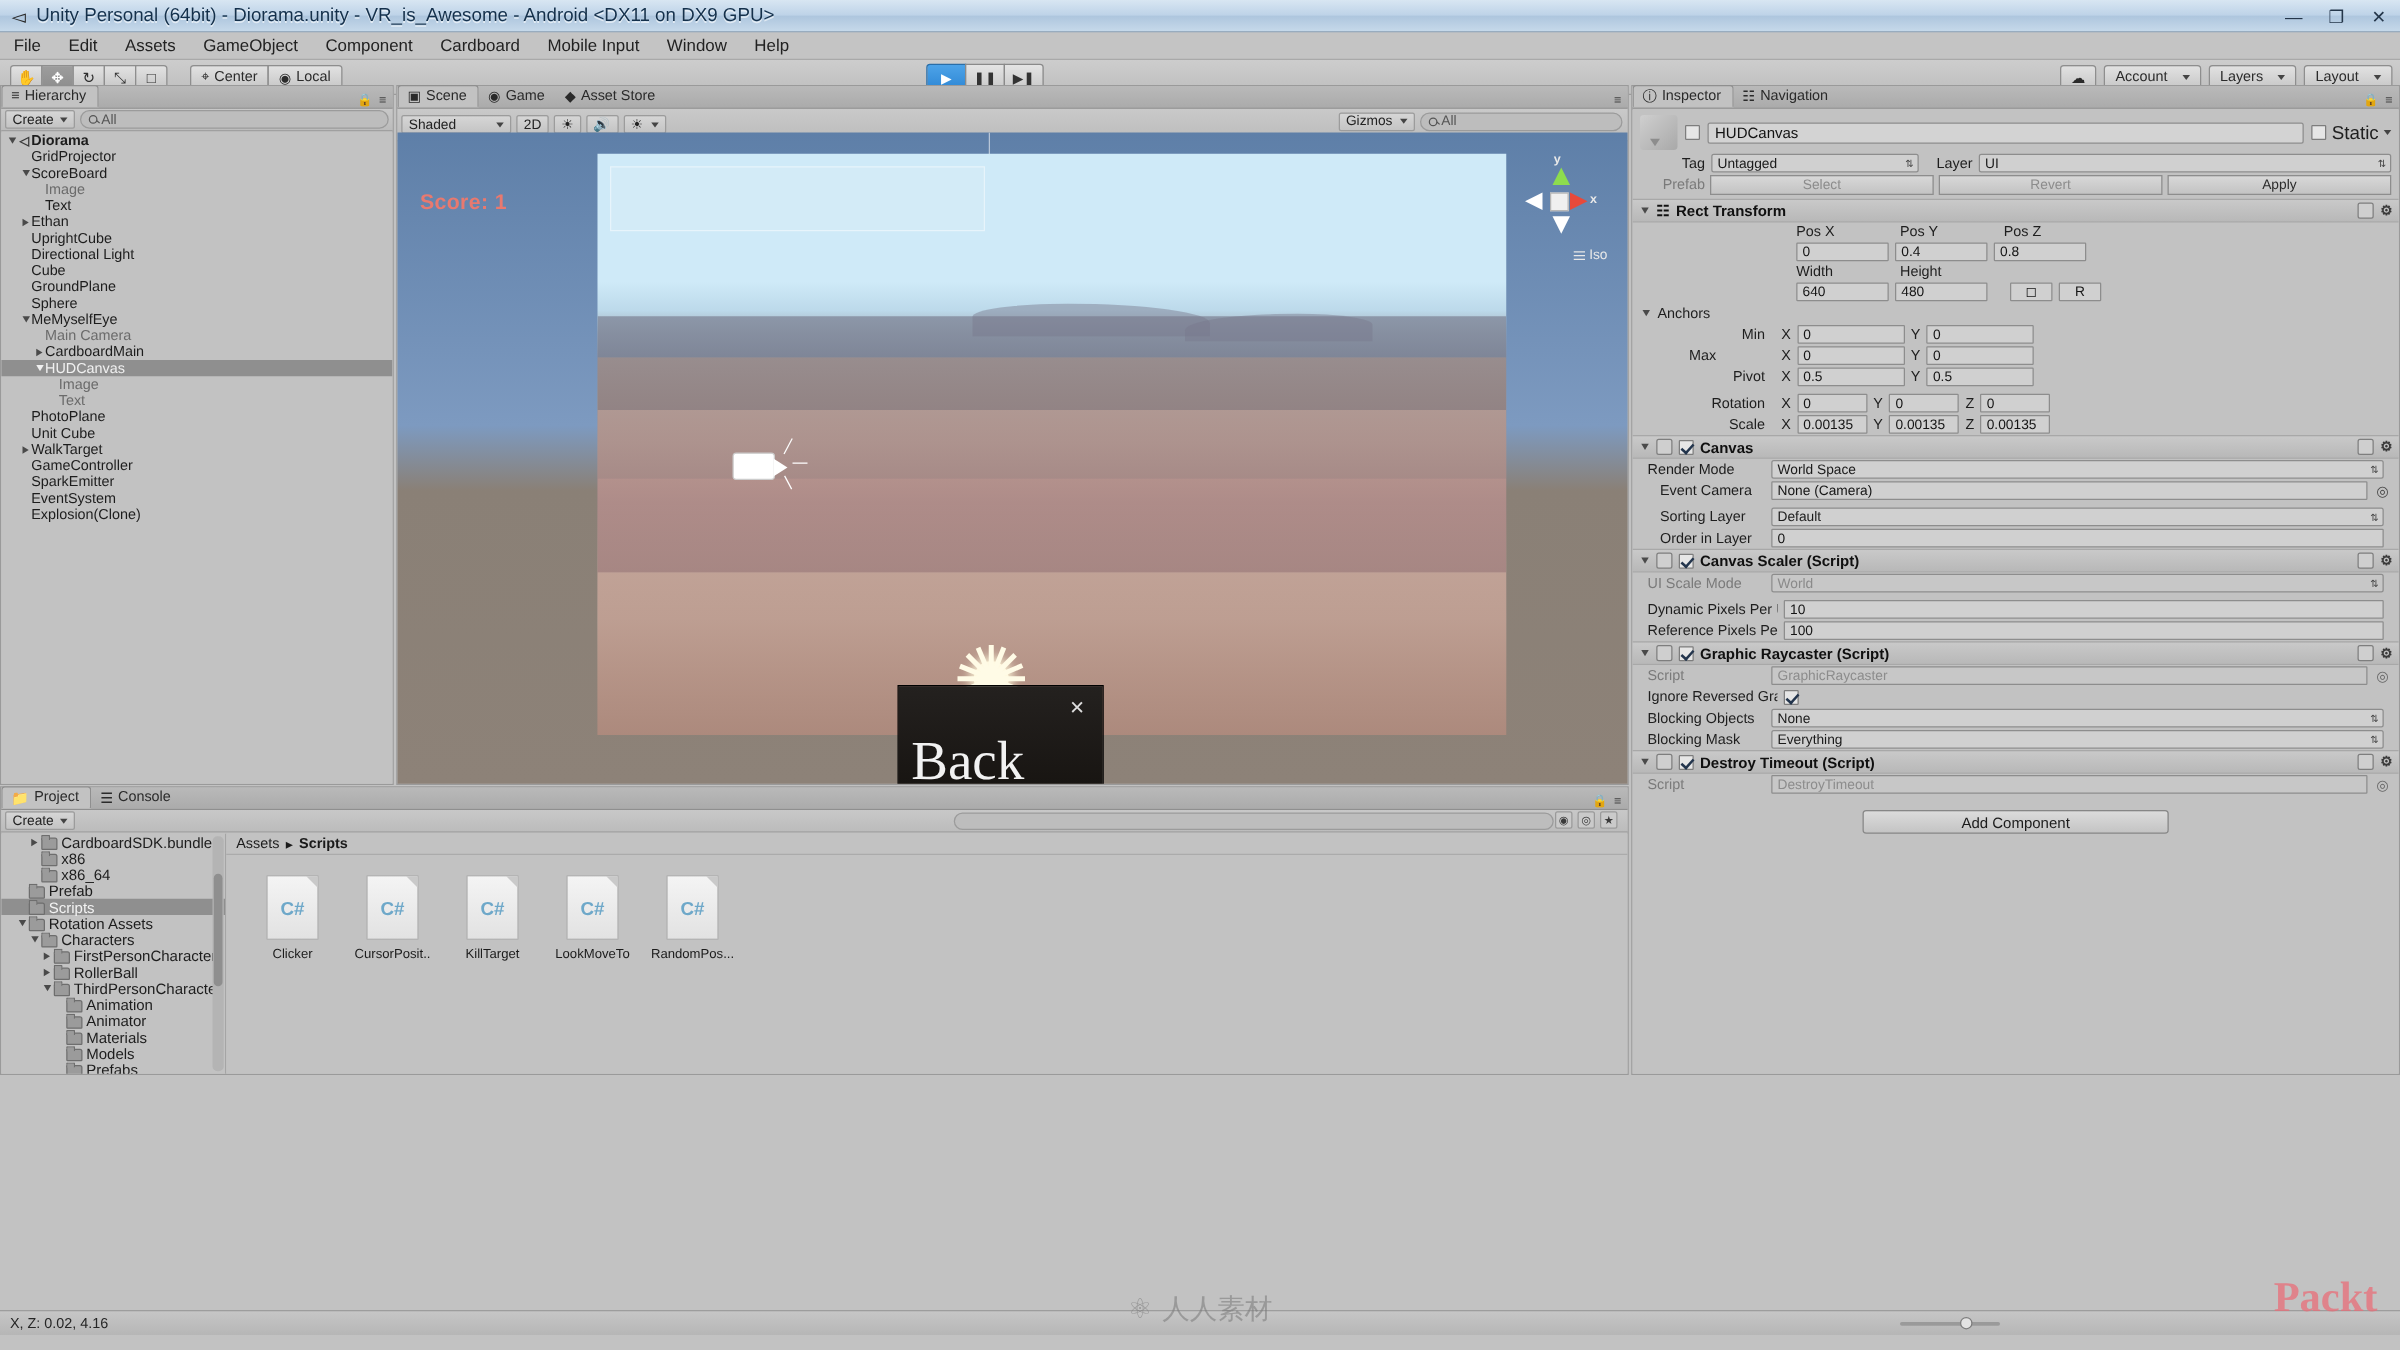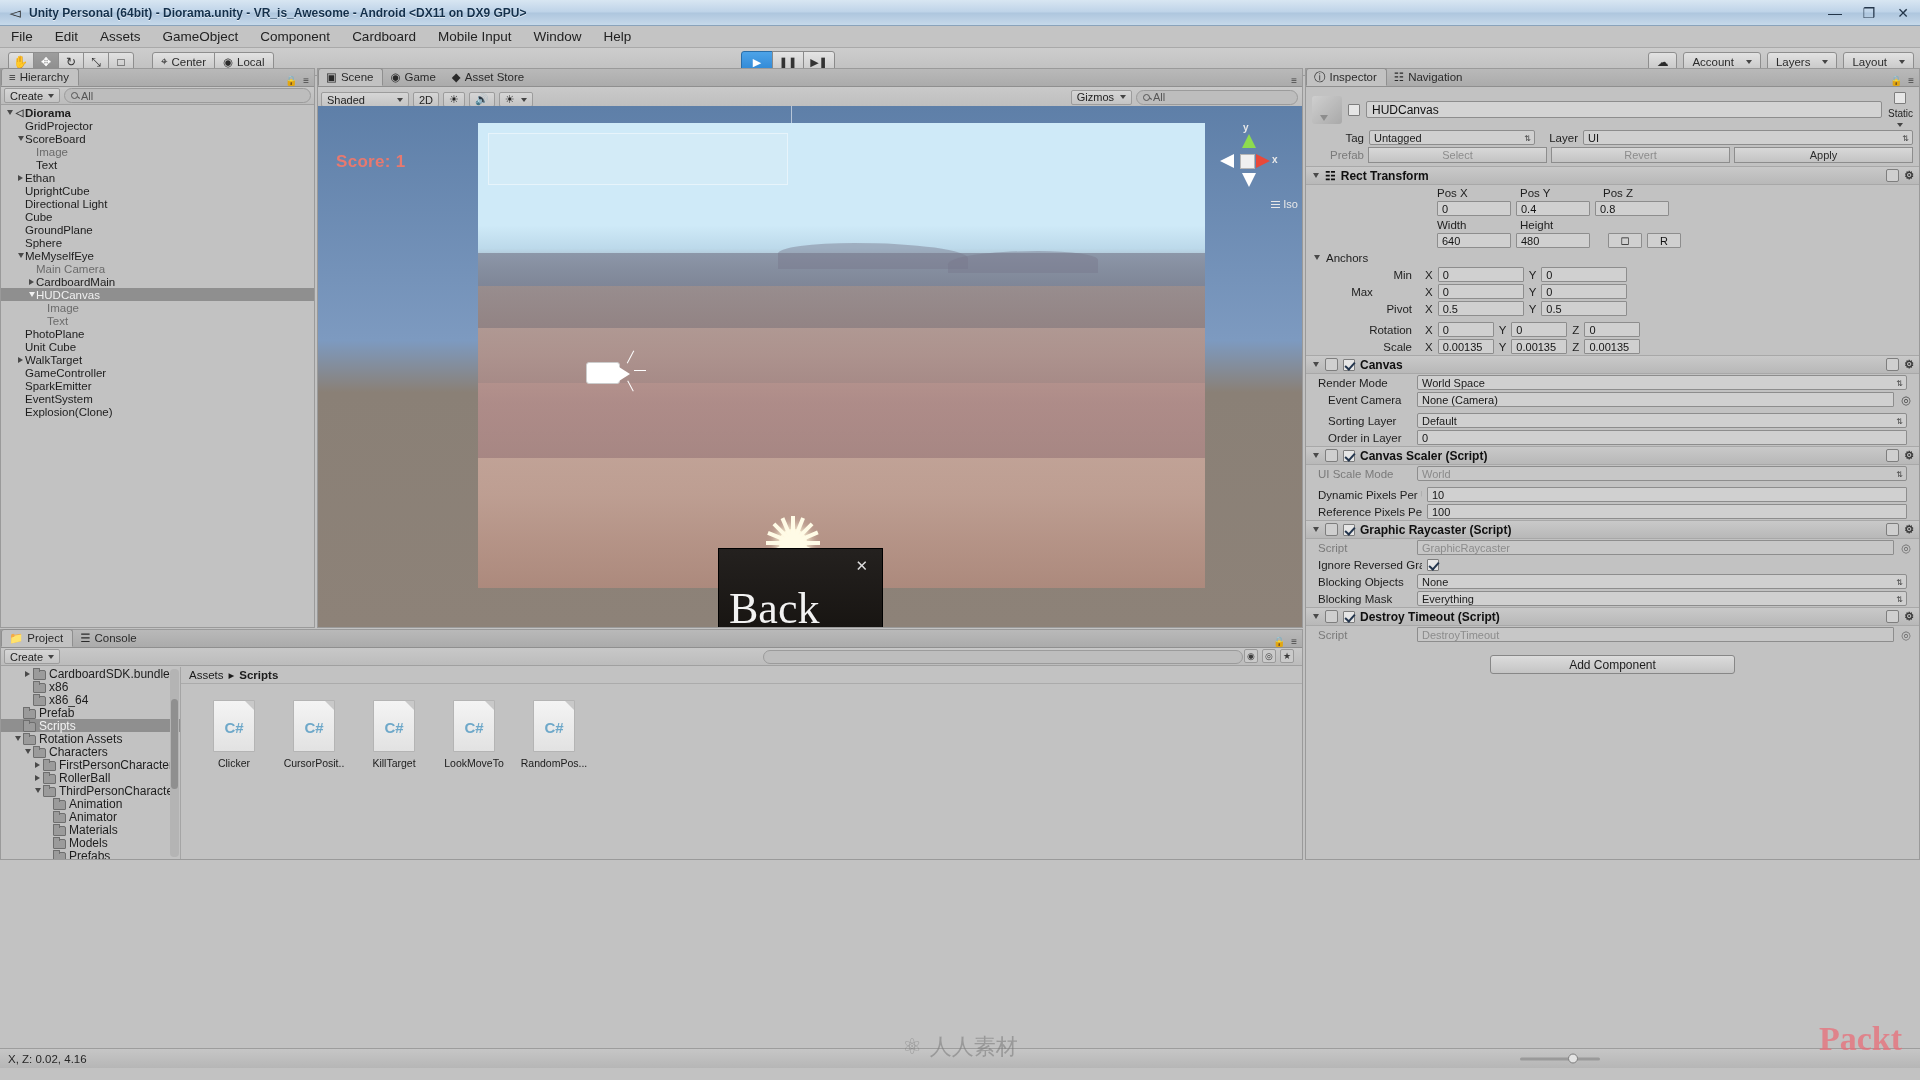--- a/index.html
+++ b/index.html
@@ -25,9 +25,8 @@
     align-items: center; justify-content: center; color: #2a2a2a; font-size: 15px;
   }
   .titlebar .ttext {
-    font-size: 12px; color: #14304b; margin-left: 3px; white-space: nowrap;
+    font-size: 15px; color: #14304b; margin-left: 3px; white-space: nowrap;
     text-shadow: 0 1px 0 rgba(255,255,255,.6);
-    font-weight: bold;
   }
   .winbtns { margin-left: auto; display: flex; height: 26px; }
   .winbtn {

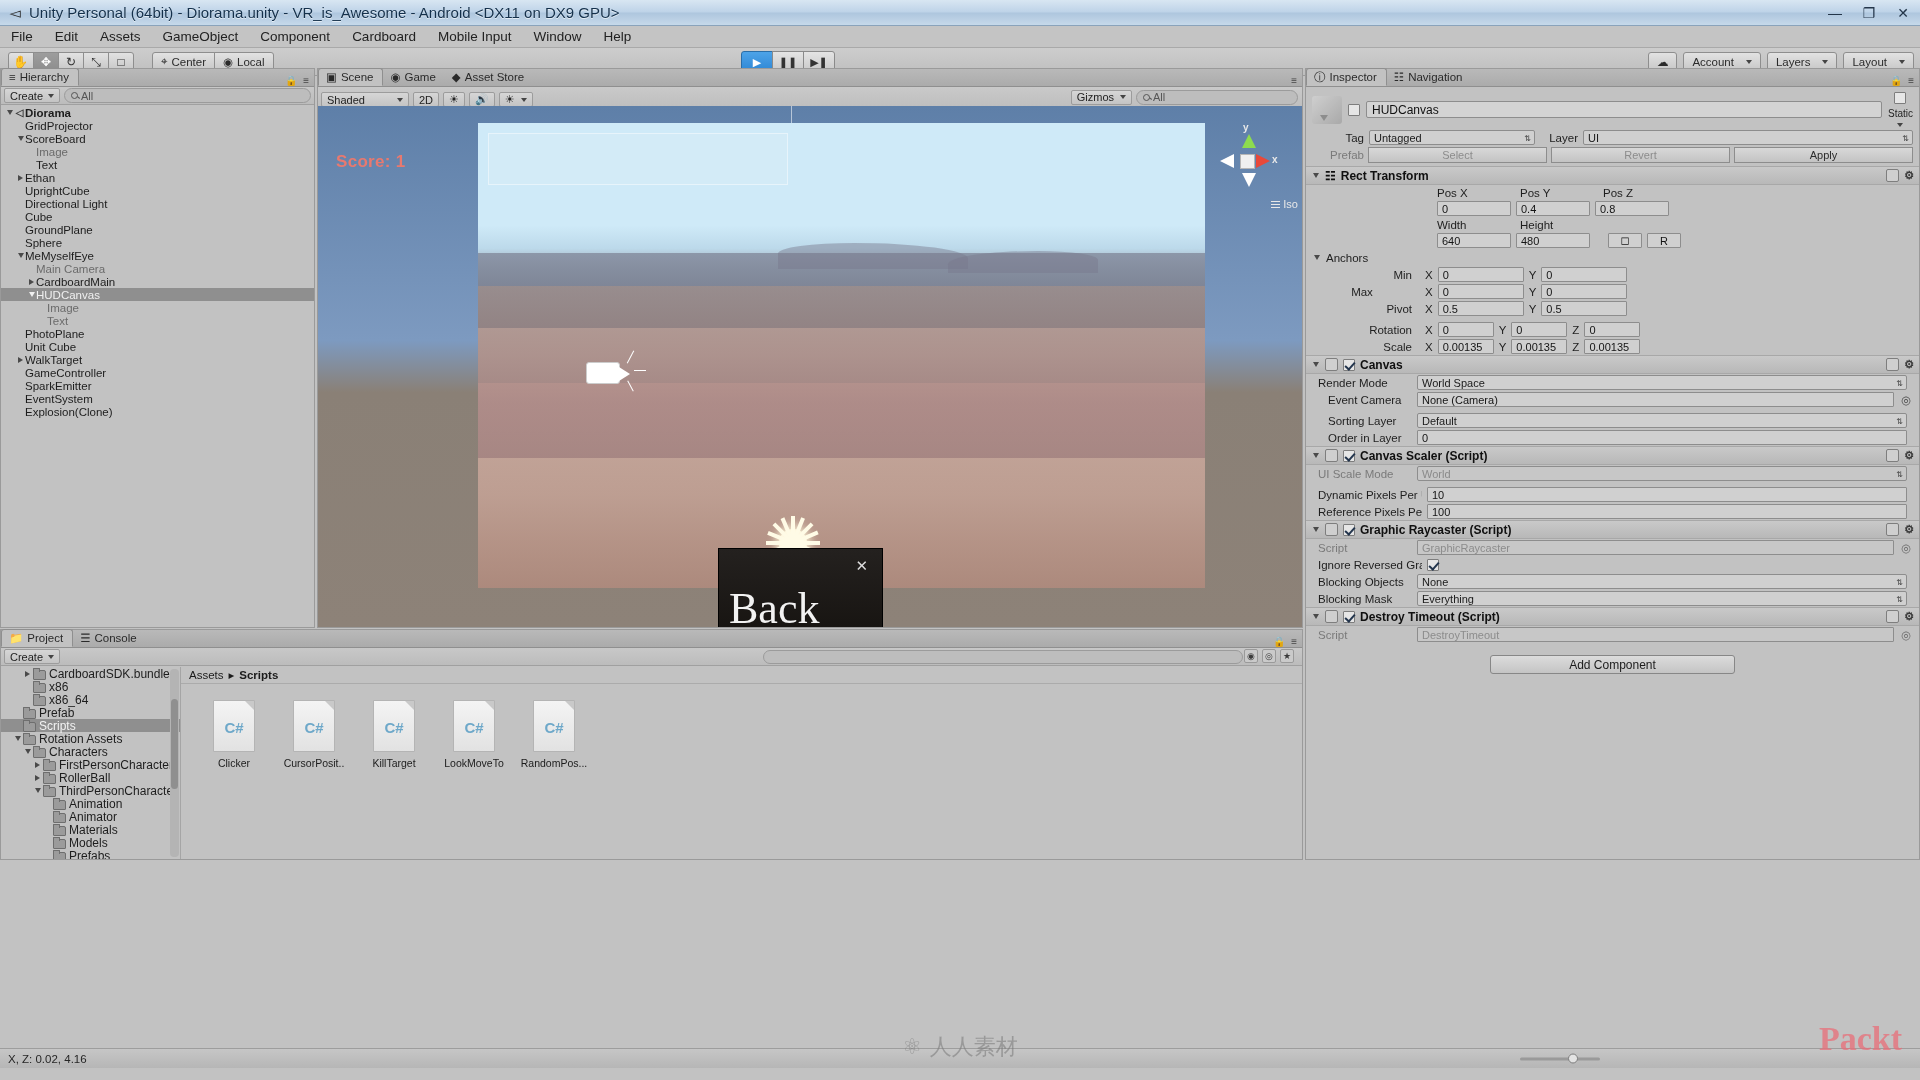--- a/index.html
+++ b/index.html
@@ -223,7 +223,7 @@
     flex: 1; height: 17px; background: #d3d3d3; border: 1px solid #8d8d8d; border-radius: 2px;
     display: flex; align-items: center; padding: 0 5px; font-size: 12px; color: #111;
   }
-  .staticbox { display: flex; align-items: center; gap: 4px; font-size: 10px; color: #1f1f1f; flex-direction: column; }
+  .staticbox { display: flex; align-items: center; gap: 4px; font-size: 15px; color: #1f1f1f; }
   .insp-row { display: flex; align-items: center; gap: 5px; padding: 1px 6px; height: 17px; font-size: 11.5px; color: #1f1f1f; }
   .lbl { color: #1e1e1e; font-size: 11.5px; white-space: nowrap; }
   .lbl.dim { color: #7a7a7a; }

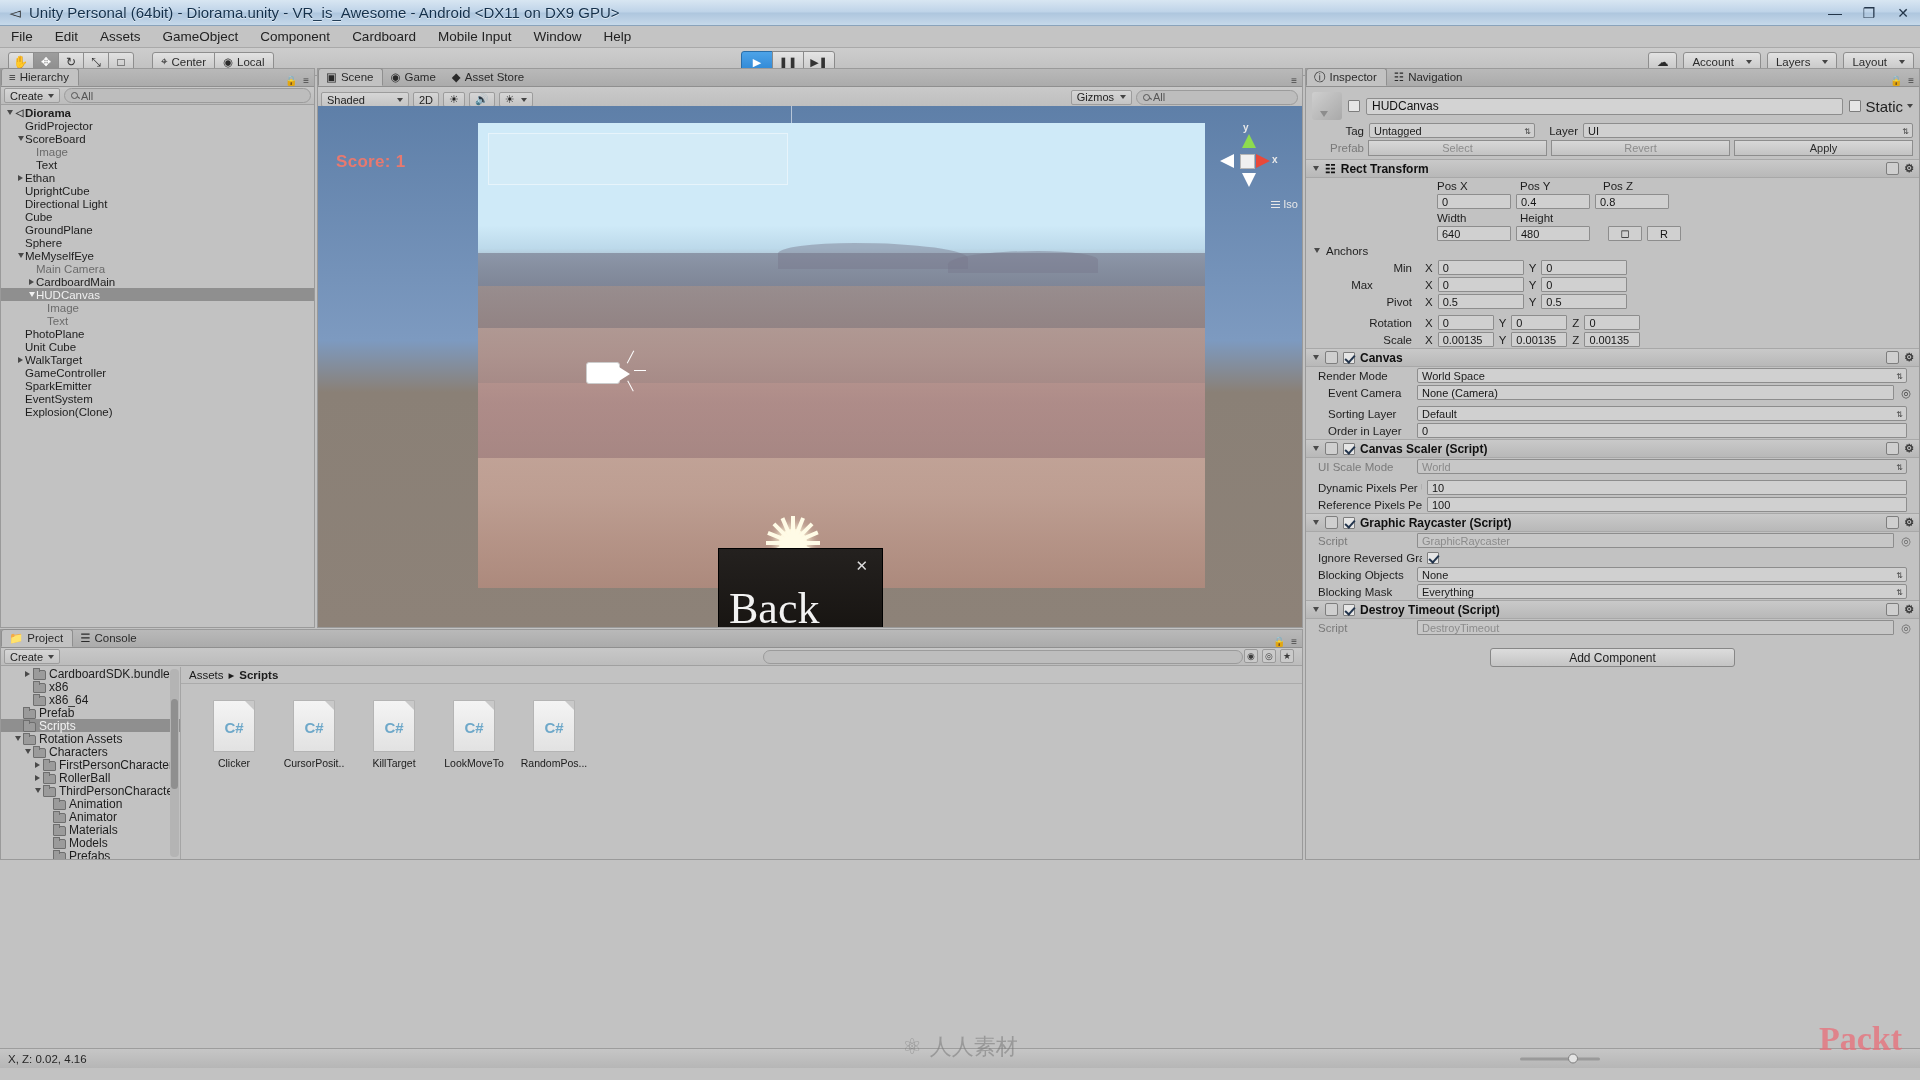--- a/index.html
+++ b/index.html
@@ -201,7 +201,7 @@
   .orient-gizmo { position: absolute; right: 24px; top: 22px; width: 64px; height: 64px; }
   .og-cube { position: absolute; left: 26px; top: 26px; width: 15px; height: 15px; background: #f0f0f0; border: 1px solid #b6b6b6; }
   .og-cone { position: absolute; width: 0; height: 0; }
-  .iso-label { position: absolute; right: 4px; top: 92px; color: #e8e8e8; font-size: 11px; display: flex; align-items: center; gap: 3px; }
+  .iso-label { position: absolute; right: 16px; top: 92px; color: #e8e8e8; font-size: 11px; display: flex; align-items: center; gap: 3px; }
   .burger { display: inline-block; width: 9px; }
   .burger b { display: block; height: 1px; background: #e8e8e8; margin: 2px 0; }
   .ax-label { position: absolute; font-size: 10px; color: #e9e9e9; font-weight: bold; }

